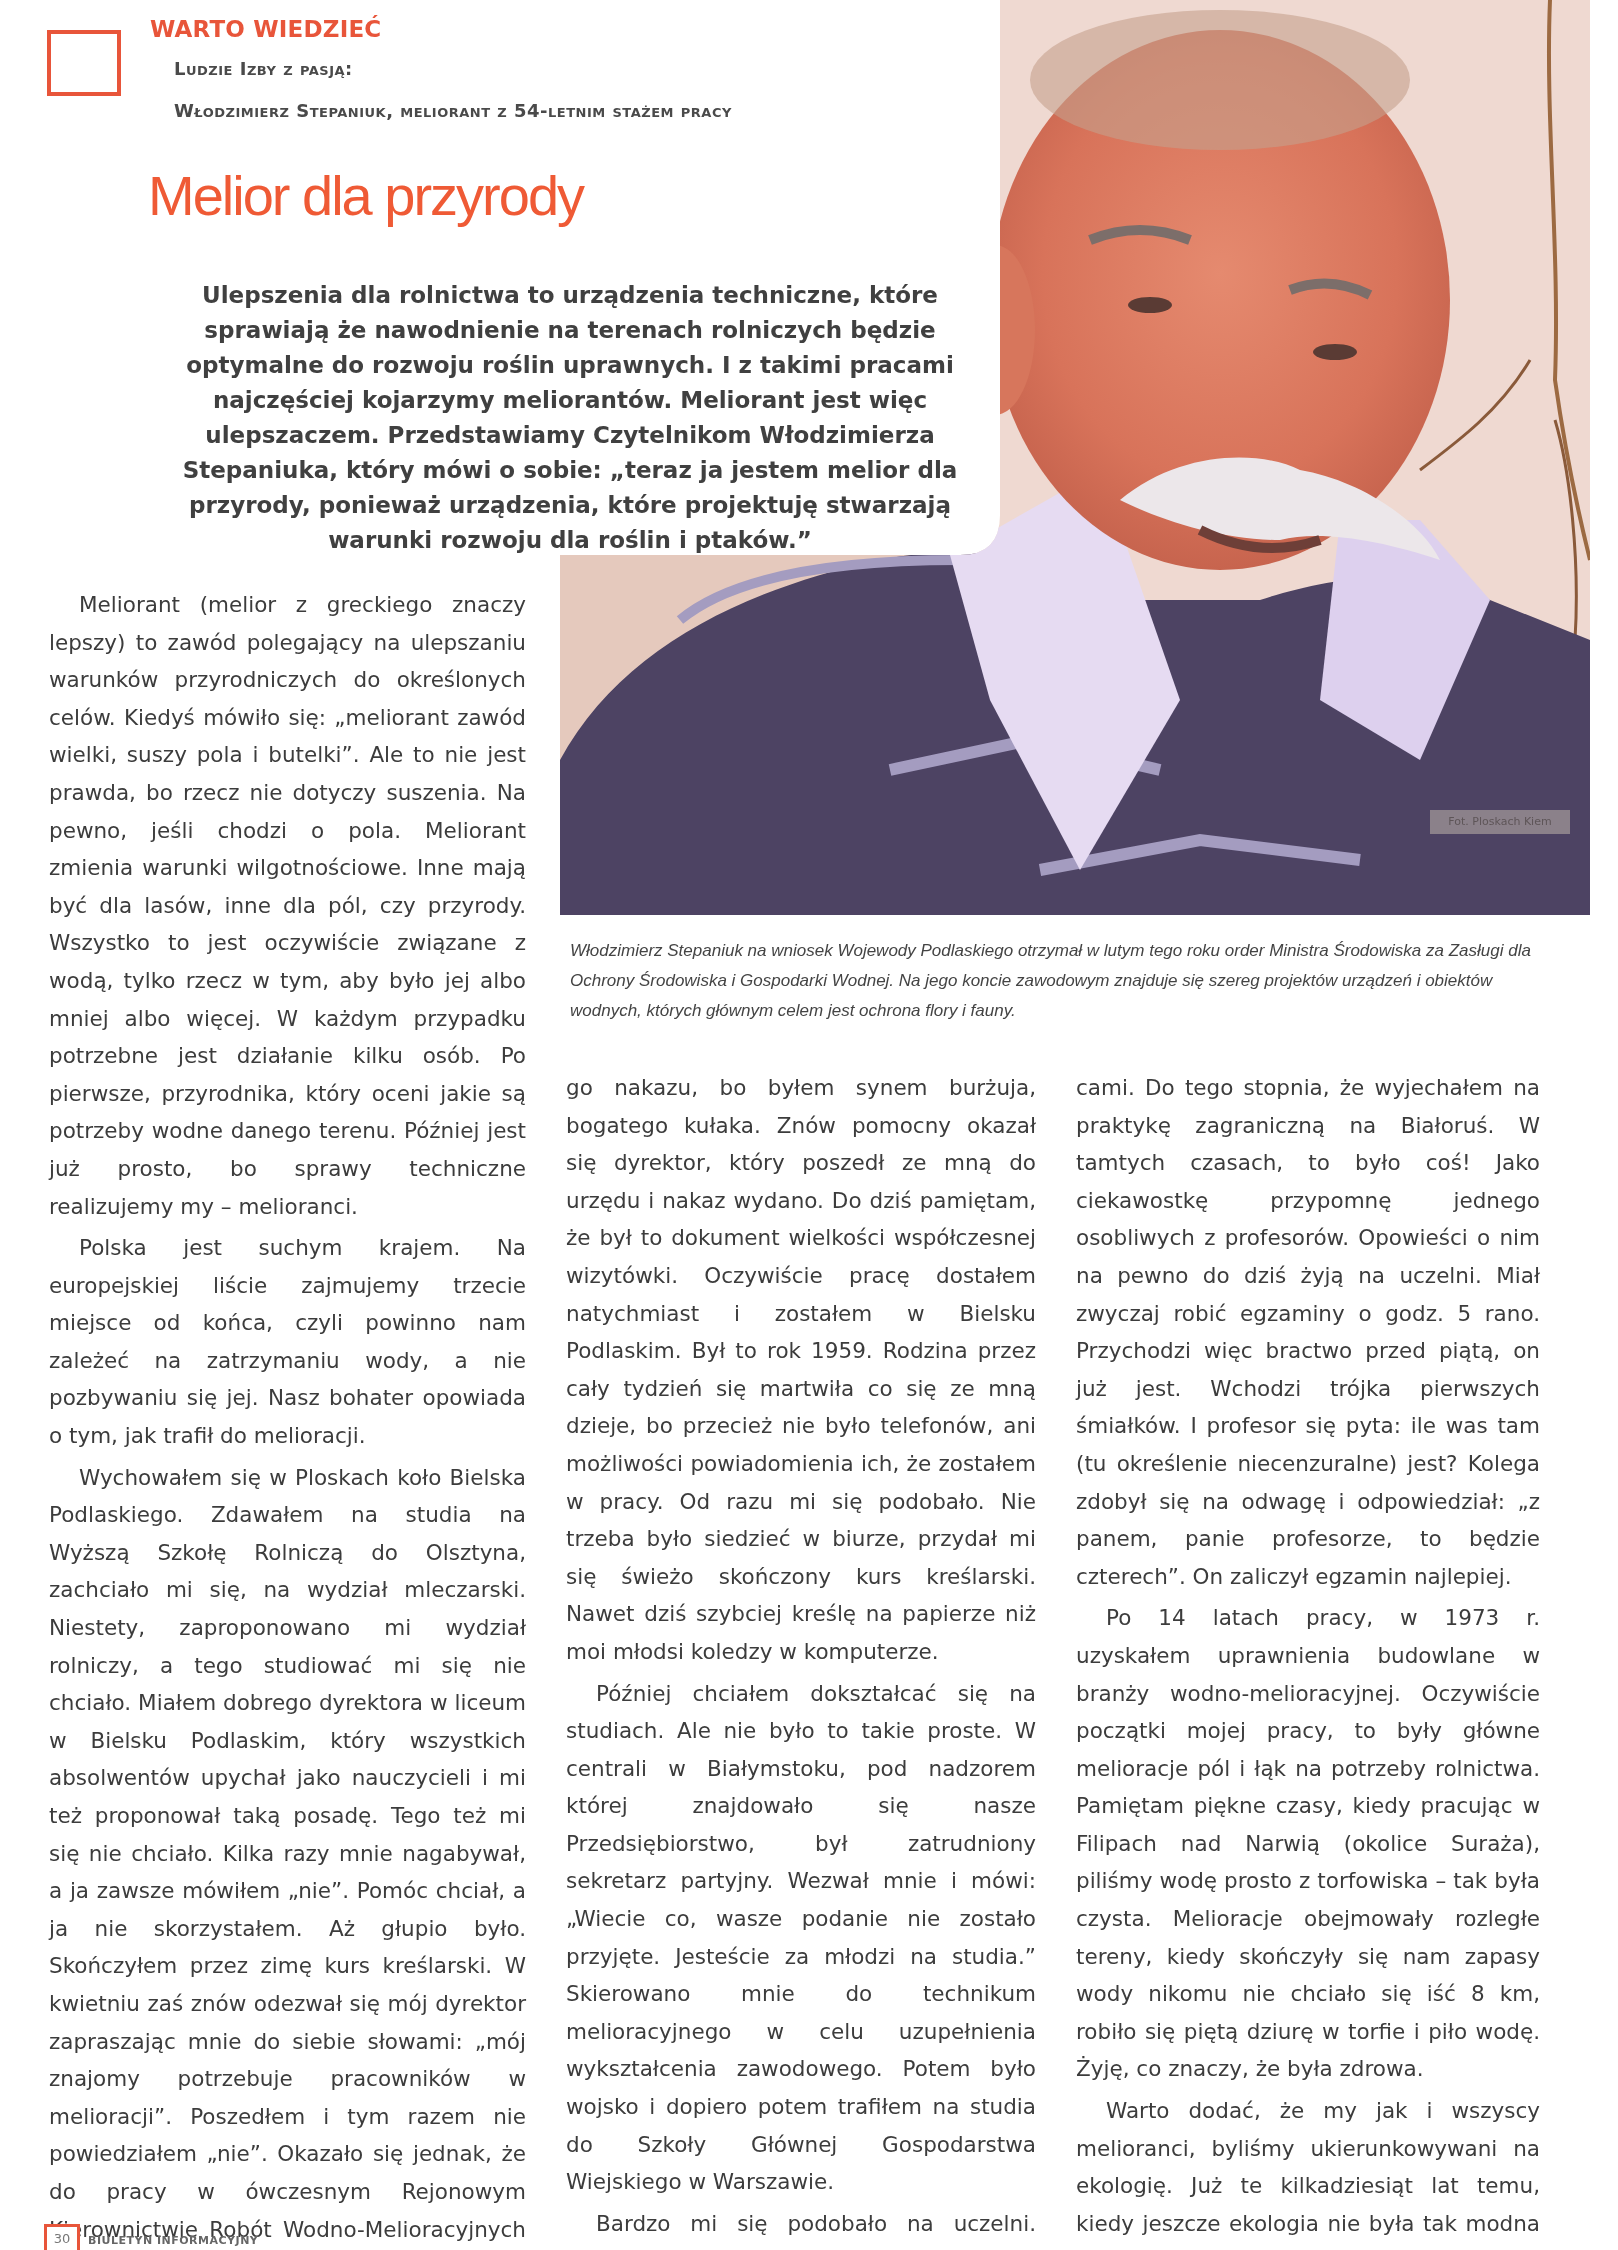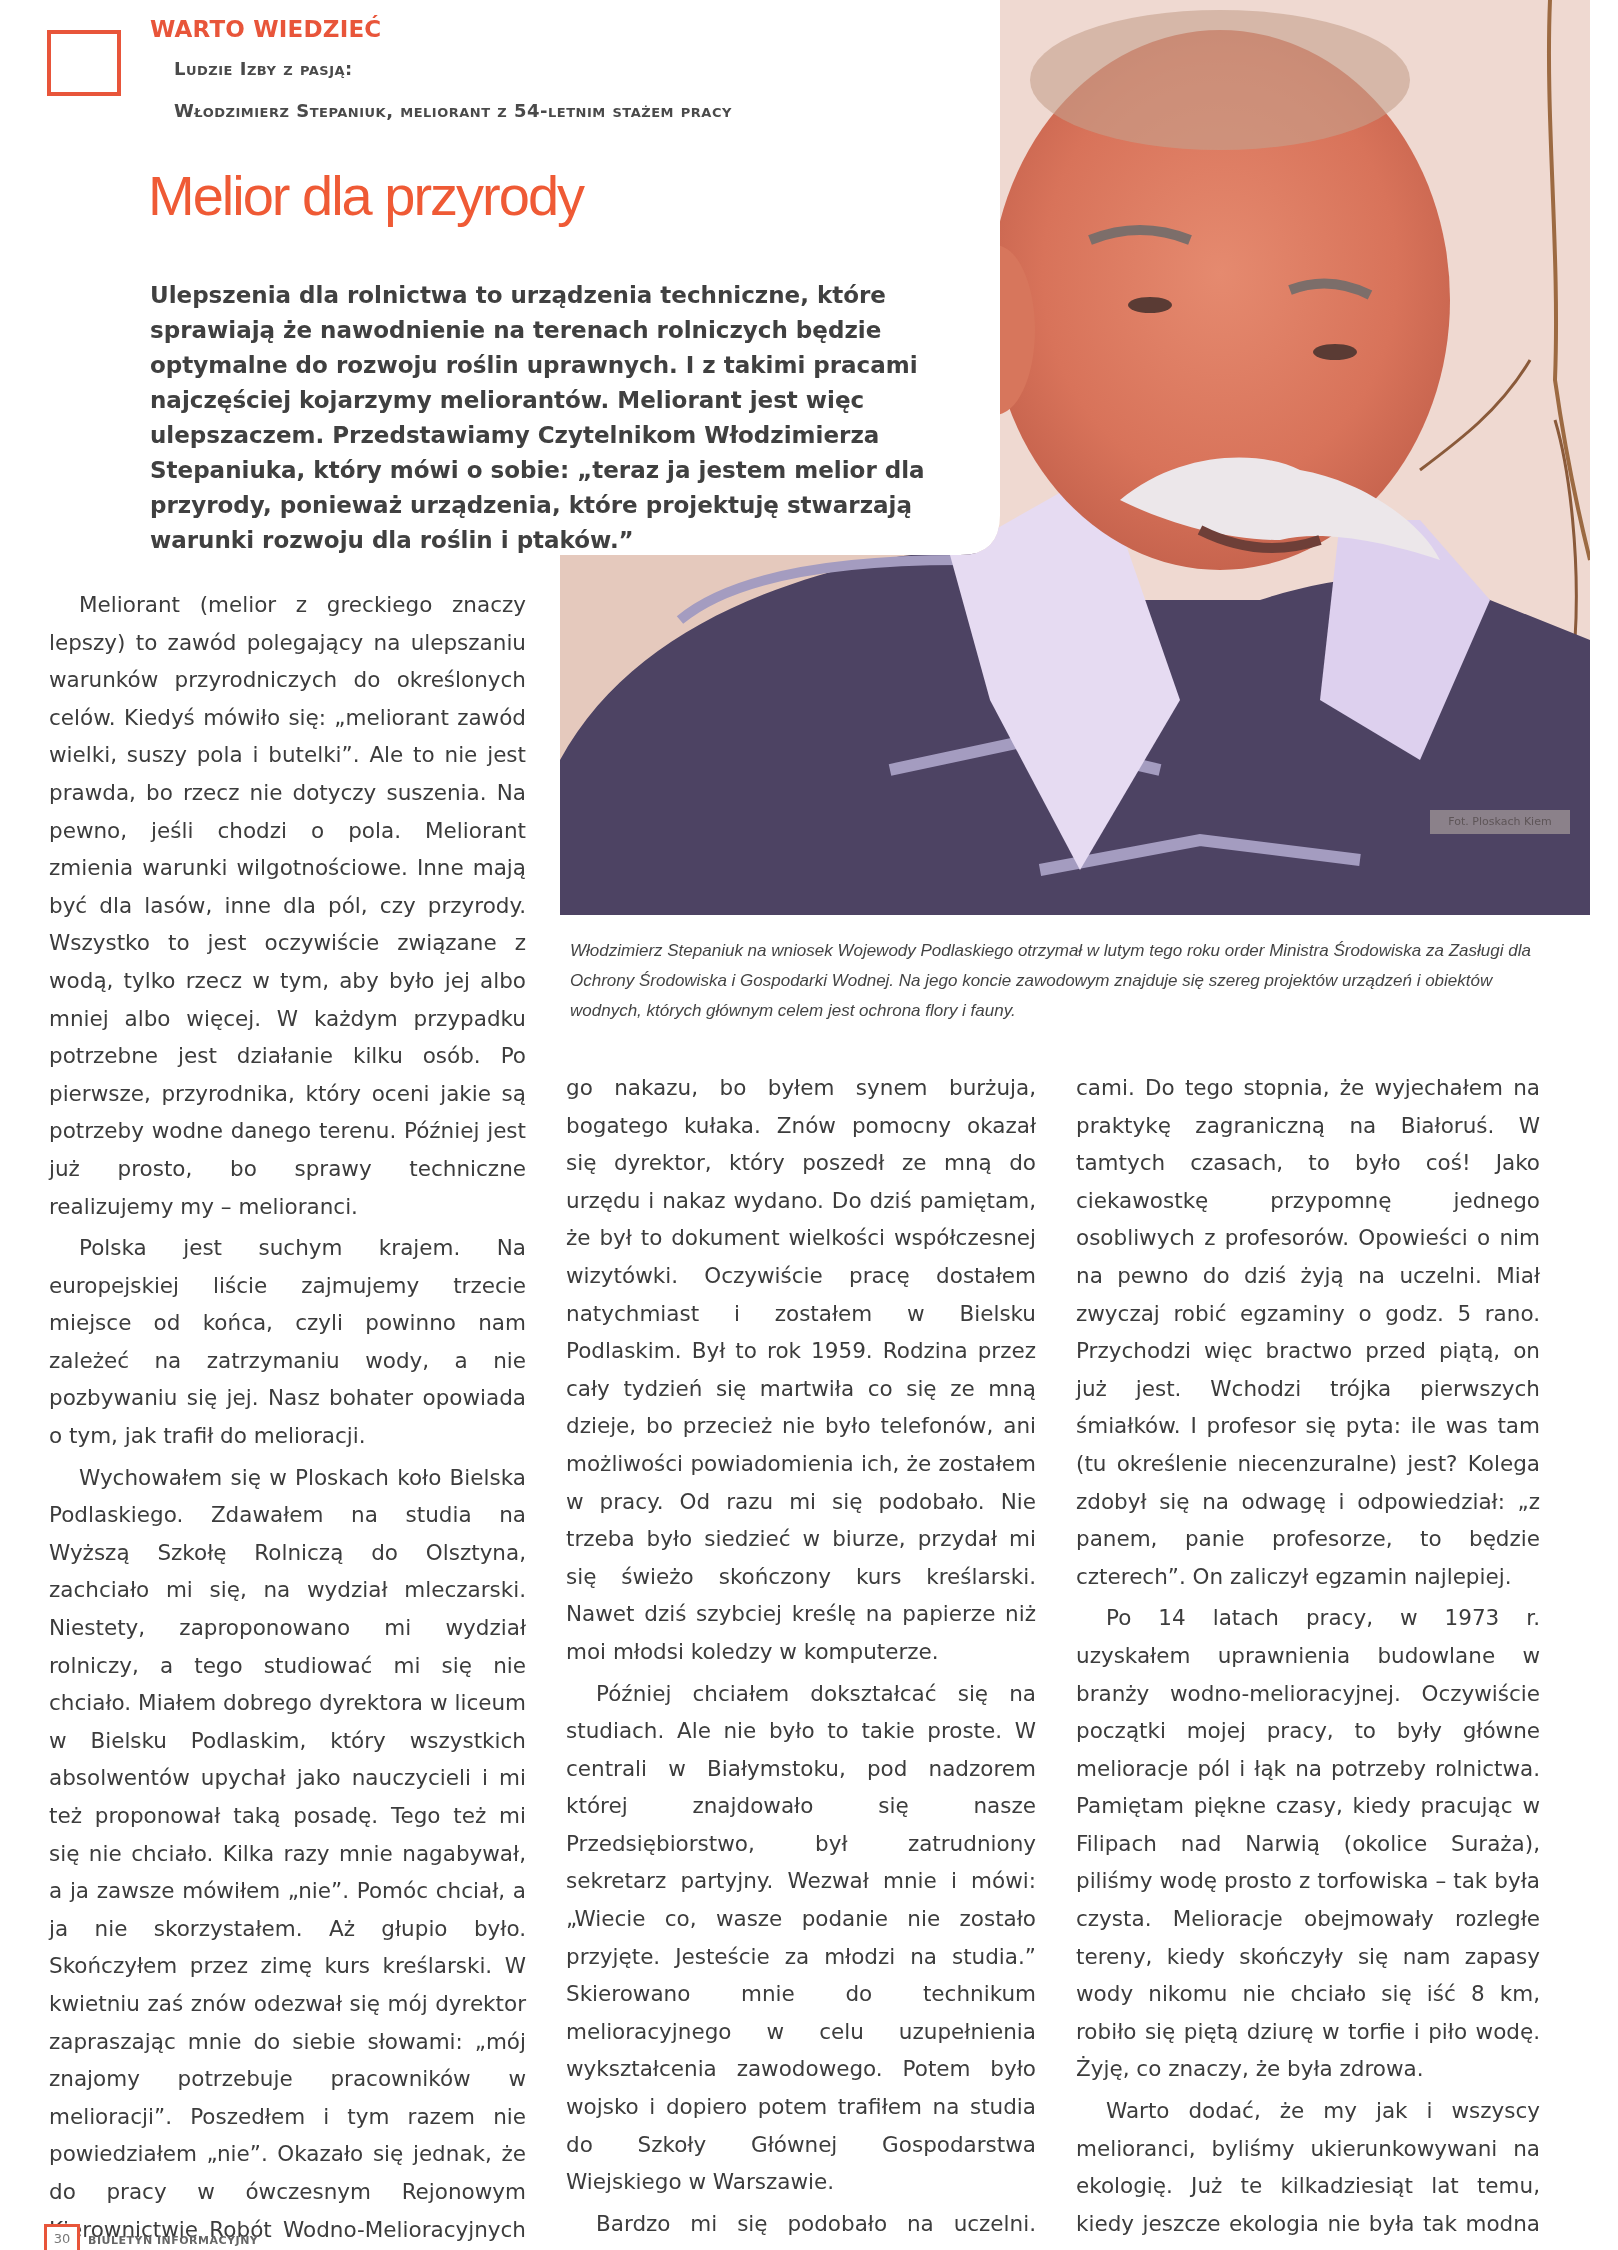--- a/index.html
+++ b/index.html
@@ -33,7 +33,7 @@
   }
   .lead {
     left: 150px; top: 278px; width: 840px; font-size: 23px; font-weight: bold;
-    line-height: 35px; color: #404040;
+    line-height: 35px; color: #404040; text-align: center;
   }
 
   

